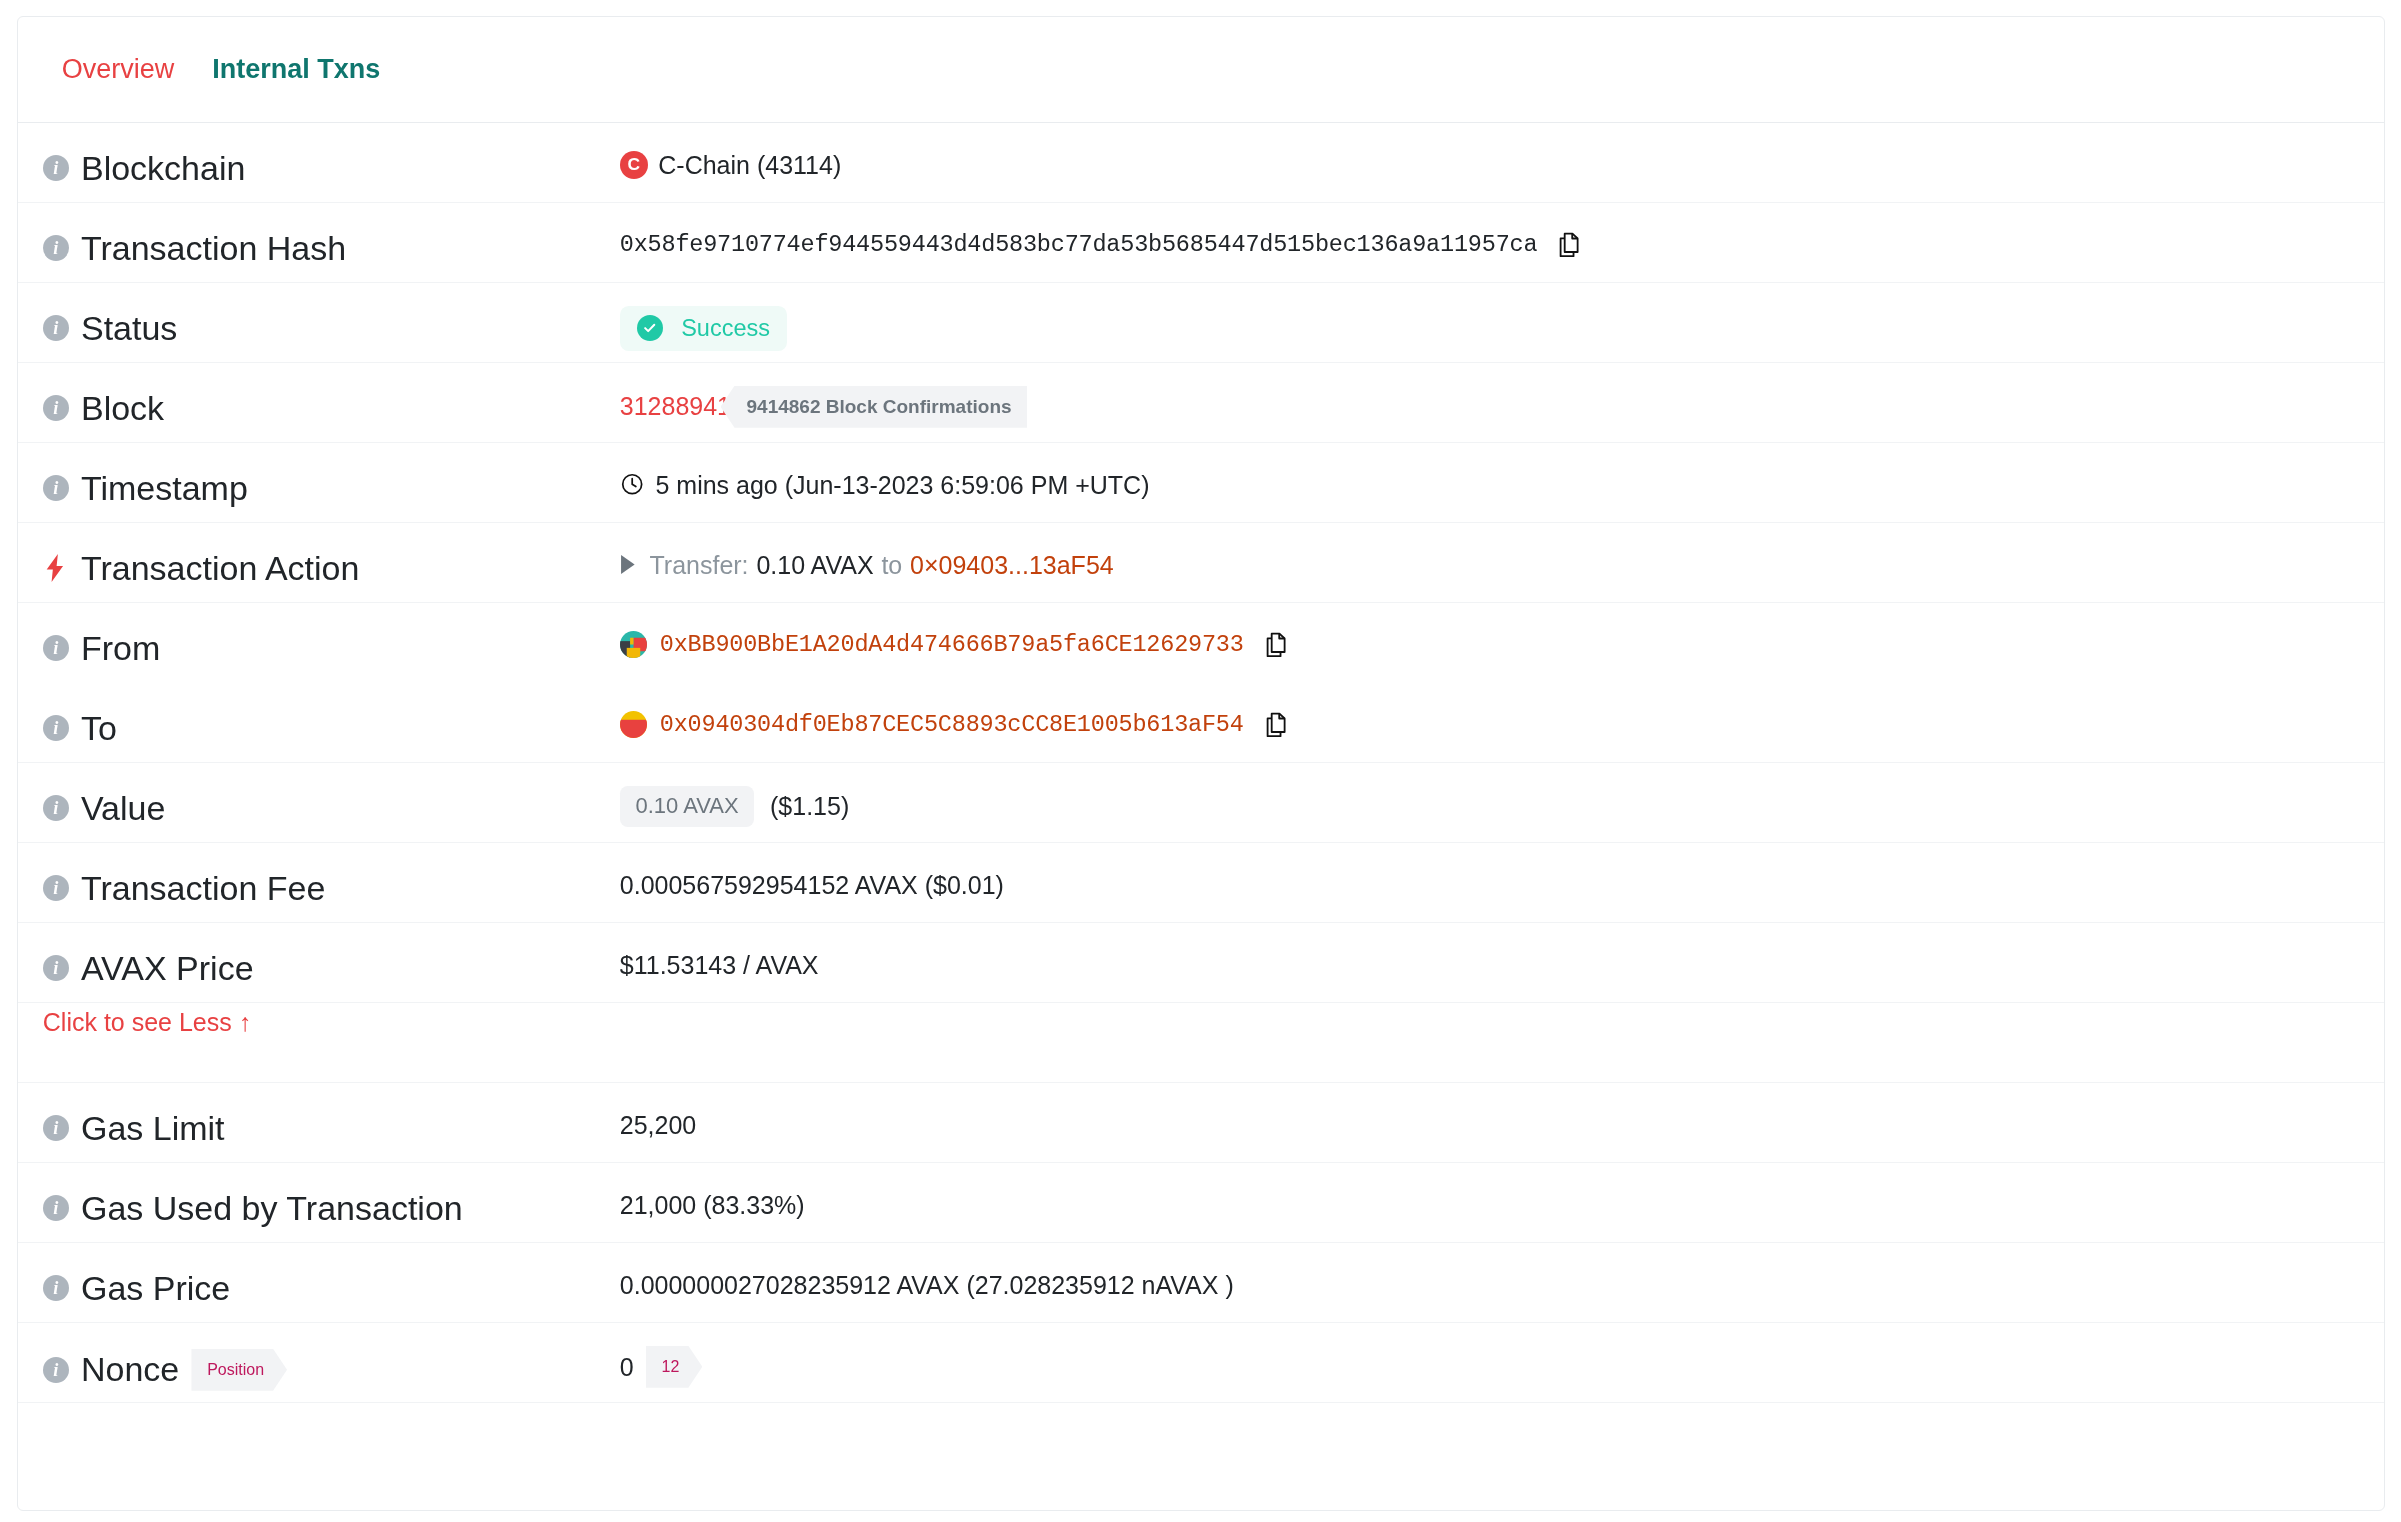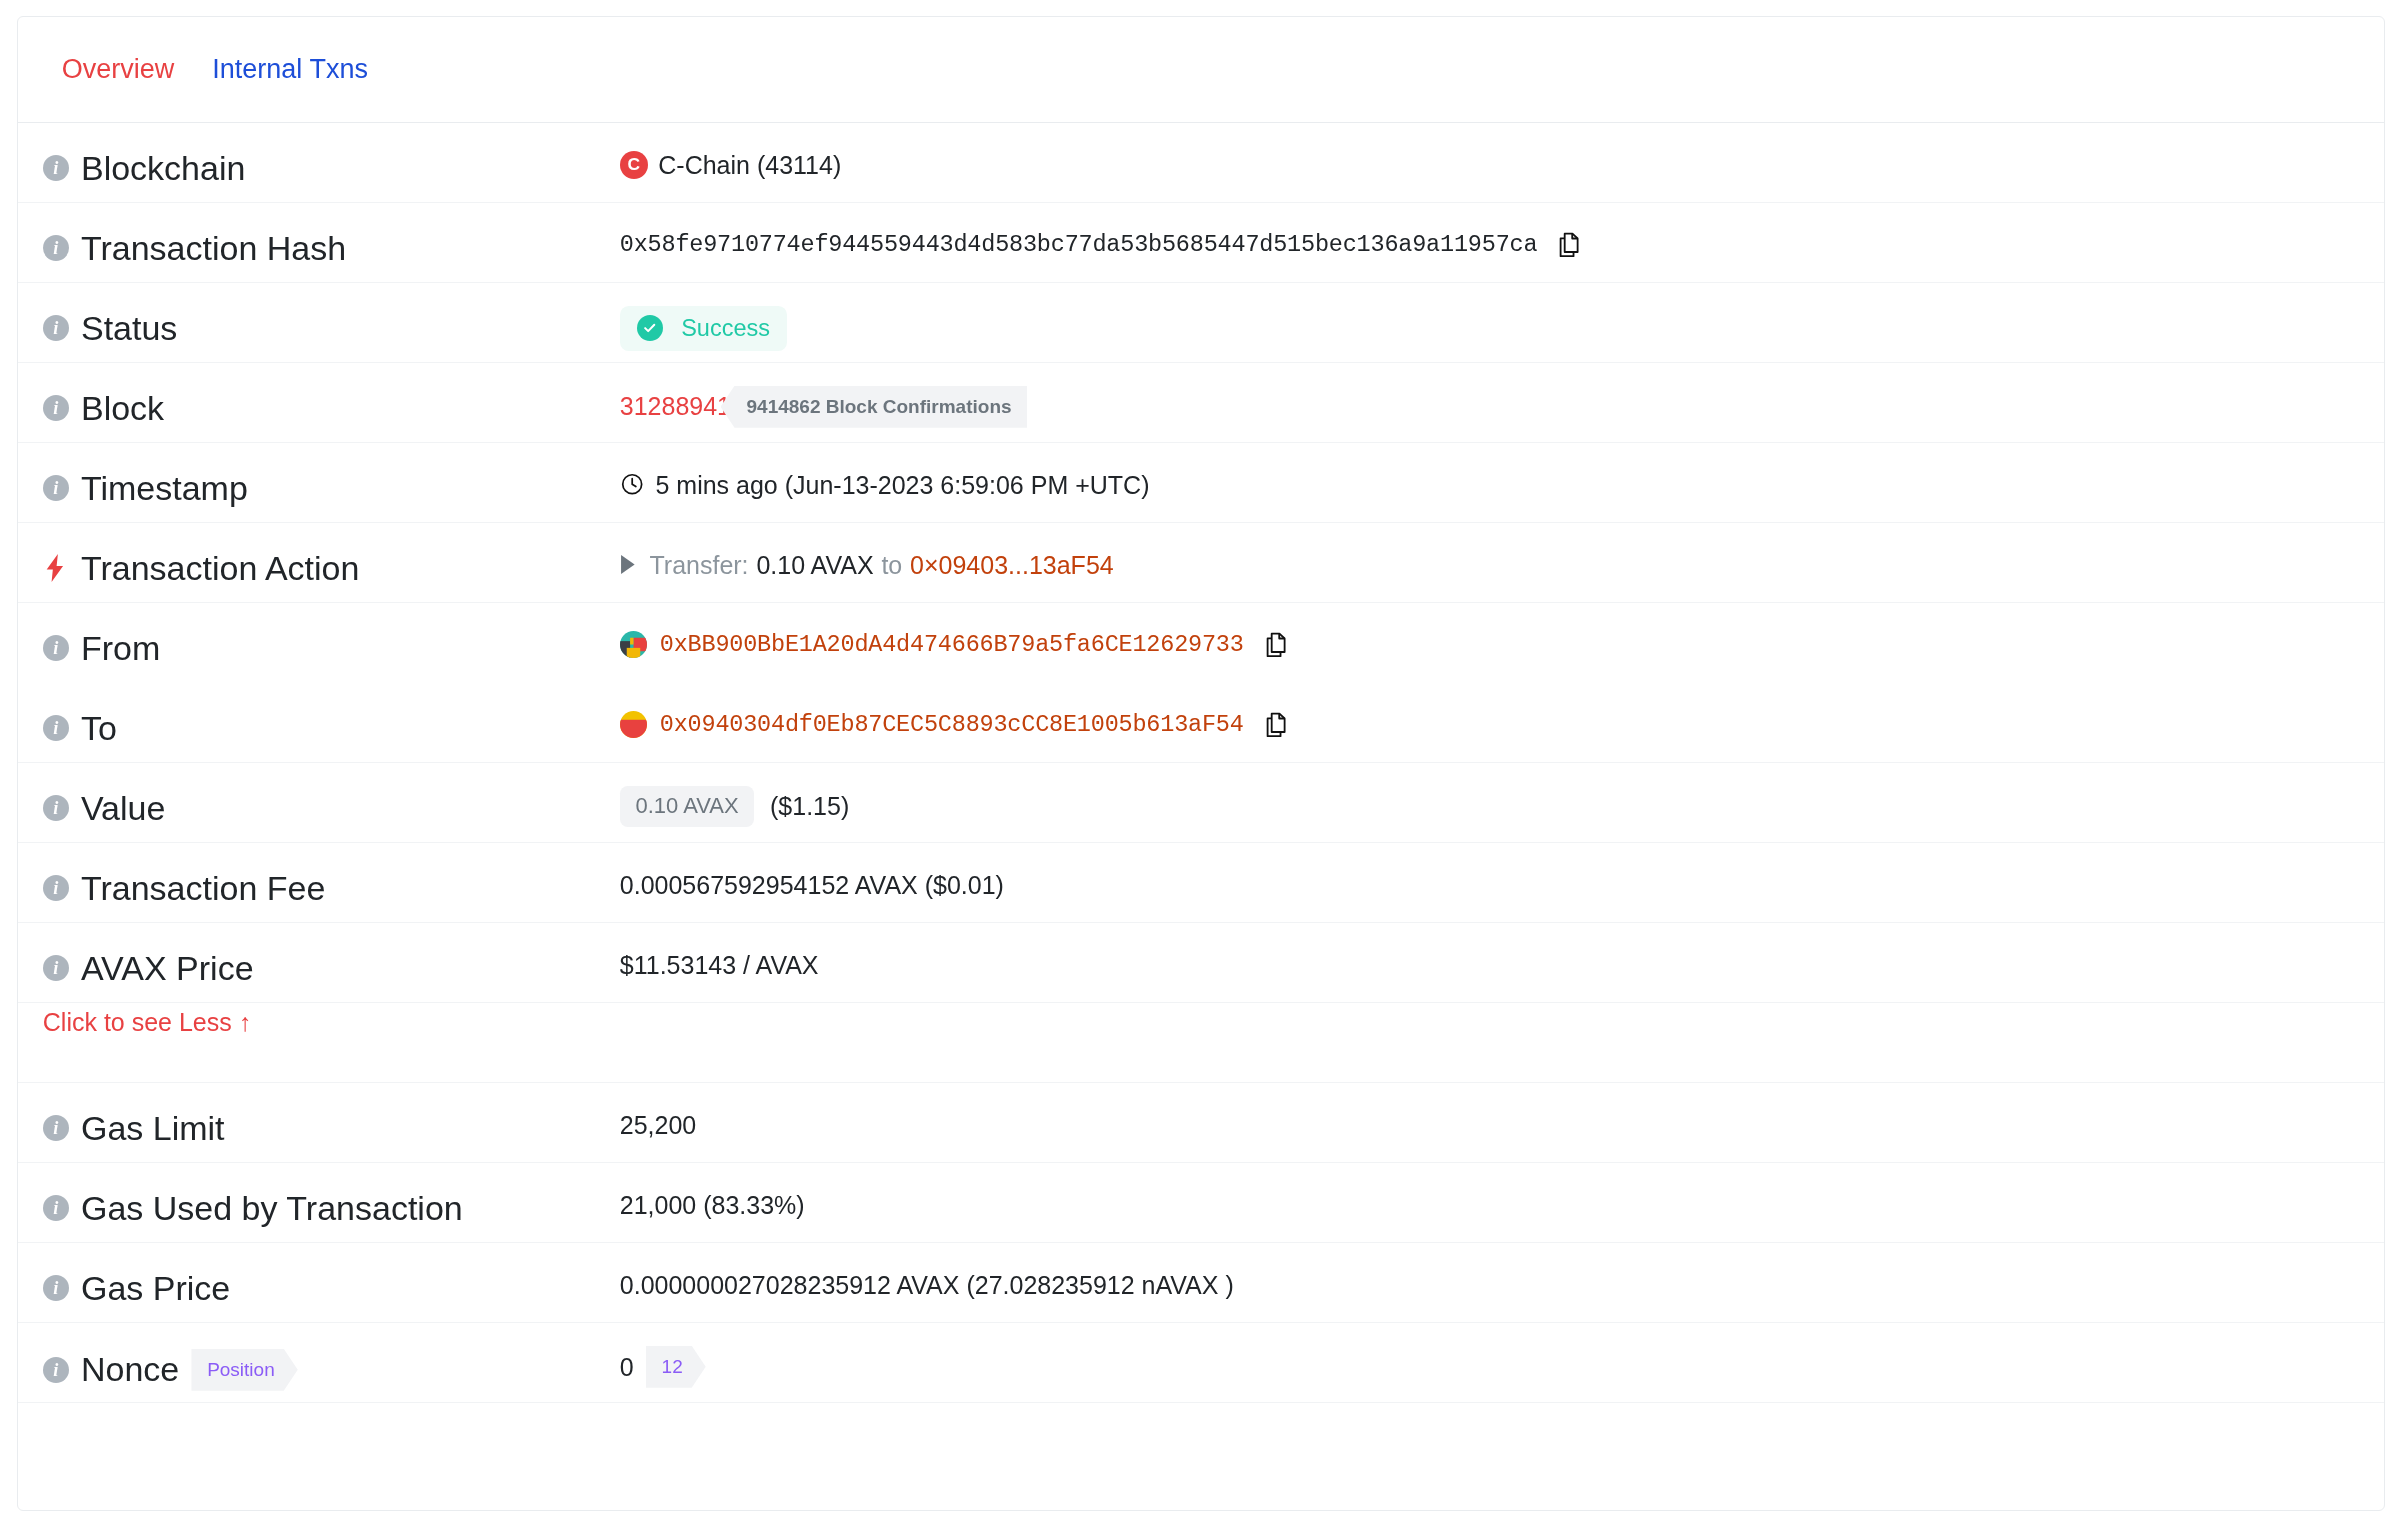--- a/index.html
+++ b/index.html
@@ -54,7 +54,7 @@
     white-space: nowrap;
   }
   .tab.active { color: #e84142; }
-  .tab.inactive { color: #1d4ed8; }
+  .tab.inactive { color: #0f766e; font-weight: bold; }
 
   
   .rows { padding: 0; }

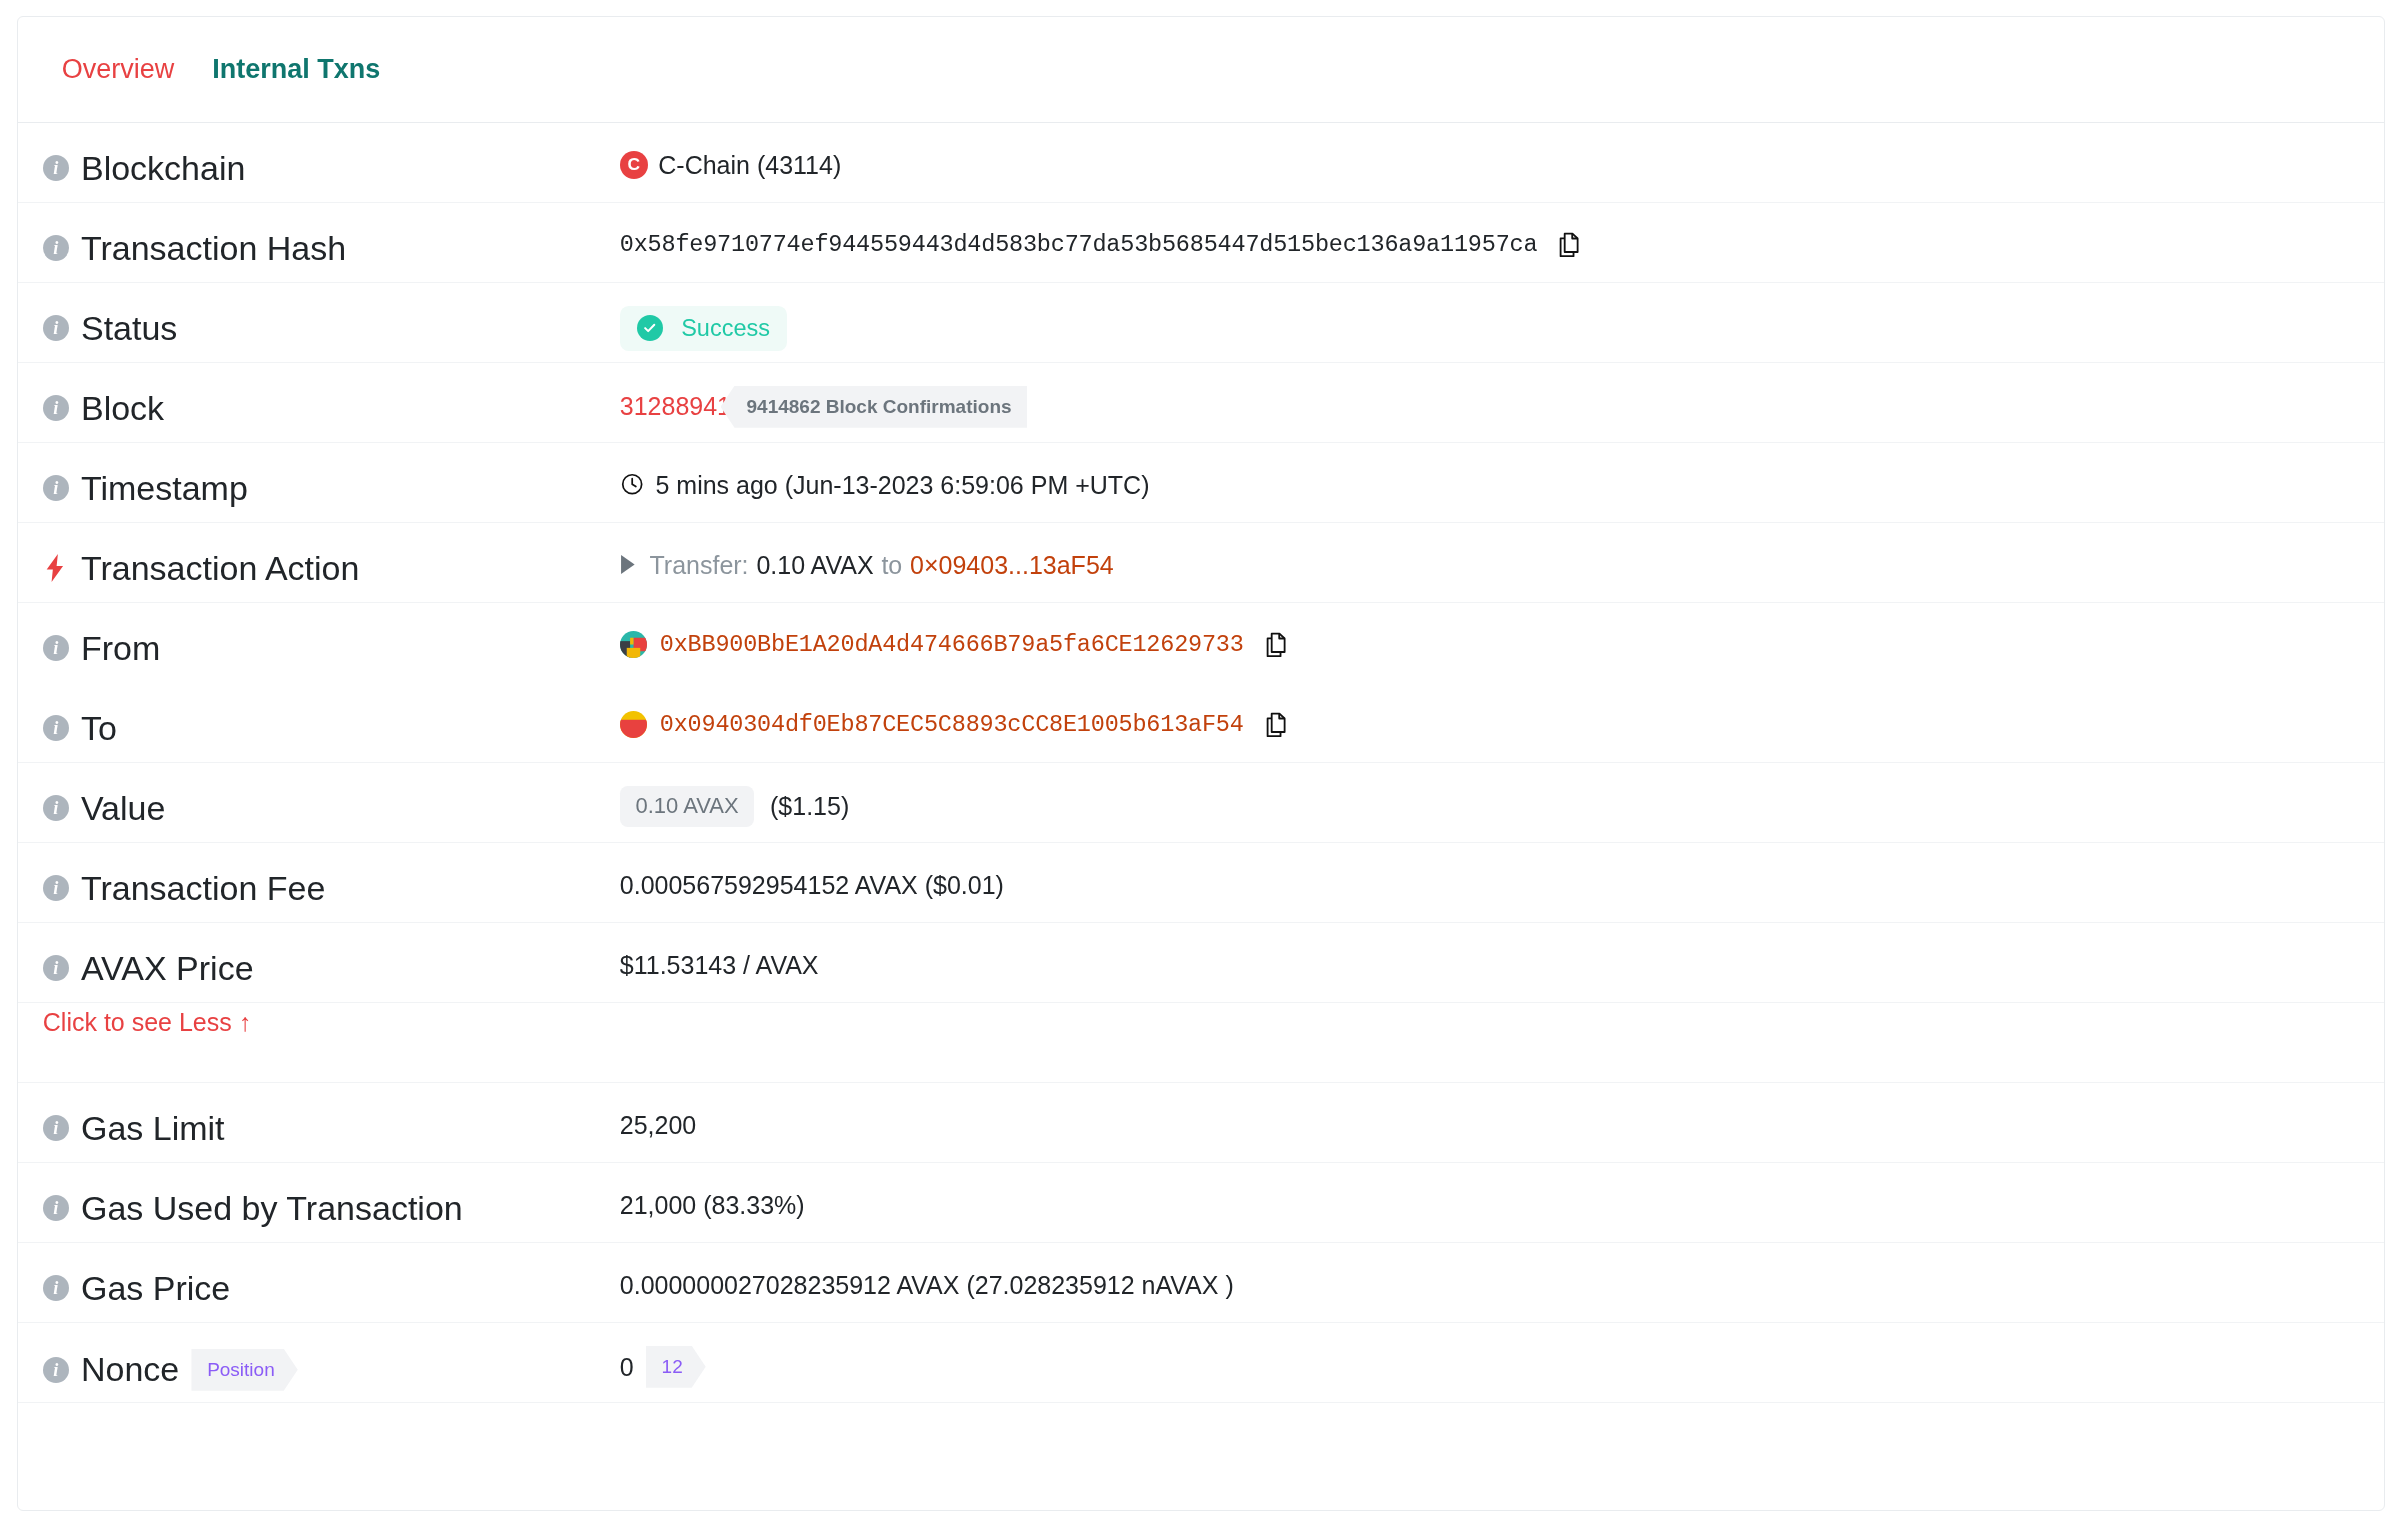--- a/index.html
+++ b/index.html
@@ -217,8 +217,8 @@
     display: inline-flex;
     align-items: center;
     background: #f2f3f5;
-    color: #8b5cf6;
-    font-size: 19px;
+    color: #be185d;
+    font-size: 16px;
     height: 42px;
     padding: 0 23px 0 15.7px;
     box-sizing: border-box;

